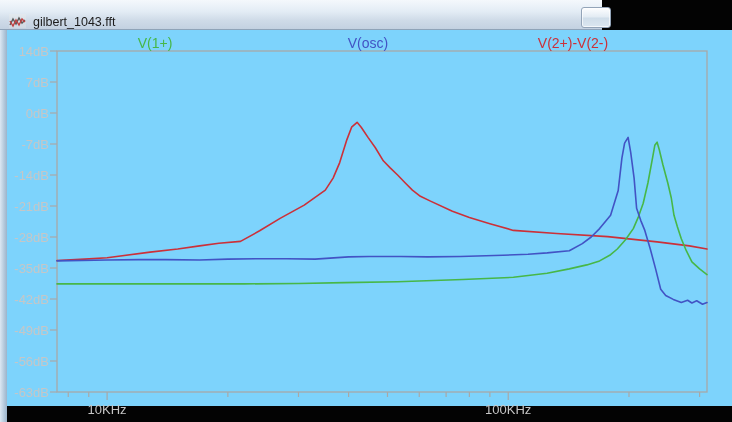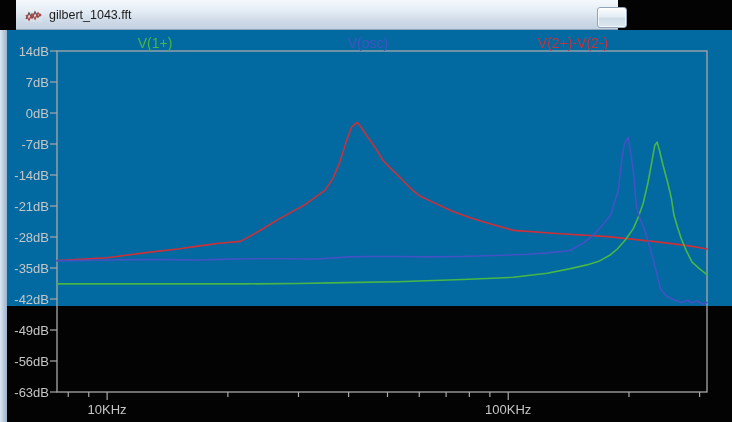--- a/index.html
+++ b/index.html
@@ -9,10 +9,10 @@
     font-family:"Liberation Sans",sans-serif;background:#030303;
   }
   .titlebar{
-    position:absolute;left:16px;top:0;width:602px;height:30px;
+    position:absolute;left:0;top:0;width:602px;height:30px;
     background:linear-gradient(to bottom,#f4f8fc 0%,#e3ecf5 40%,#cfdbe8 70%,#c3d1e1 100%);
     border-bottom:1px solid #8fa3b8;
-    display:flex;align-items:center;
+    display:flex;align-items:flex-end;
   }
   .titlebar .app-icon{width:18px;height:16px;margin-left:9px;flex:0 0 auto;}
   .title-text{

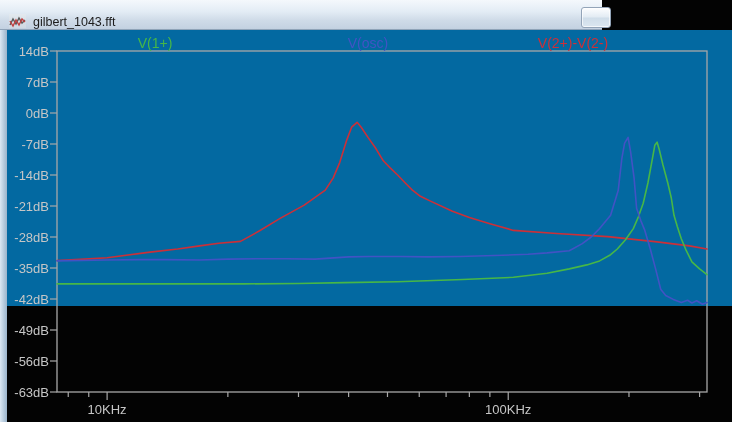--- a/index.html
+++ b/index.html
@@ -25,7 +25,7 @@
     background:linear-gradient(to bottom,#fdfeff,#e2ebf3 48%,#cfdde9 52%,#dbe6f0);
     box-shadow:inset 0 0 0 1px #ffffffaa;
   }
-  .panel{position:absolute;left:0;top:30px;width:732px;height:276px;background:#0369a1;}
+  .panel{position:absolute;left:0;top:30px;width:732px;height:376px;background:#7dd3fc;}
   .left-strip{
     position:absolute;left:0;top:0;width:7px;height:392px;
     background:linear-gradient(to right,#dce8f3,#b3c8db 60%,#9cb4cb);

